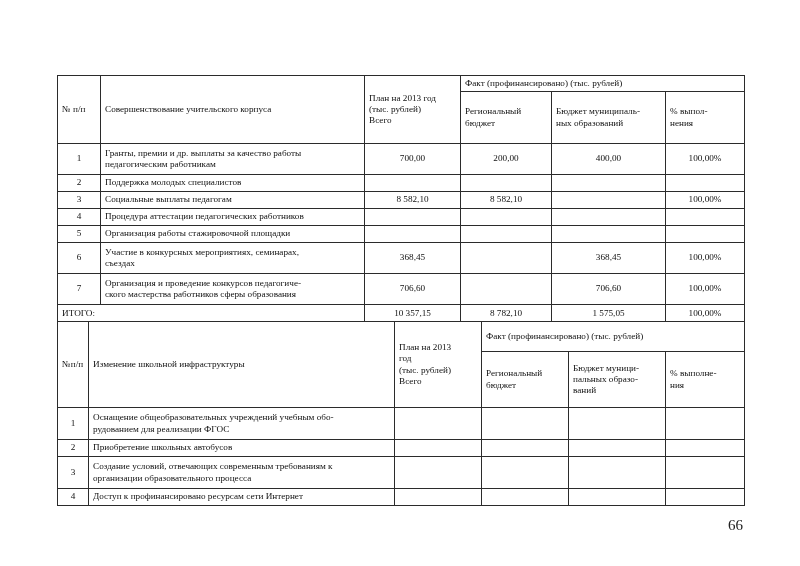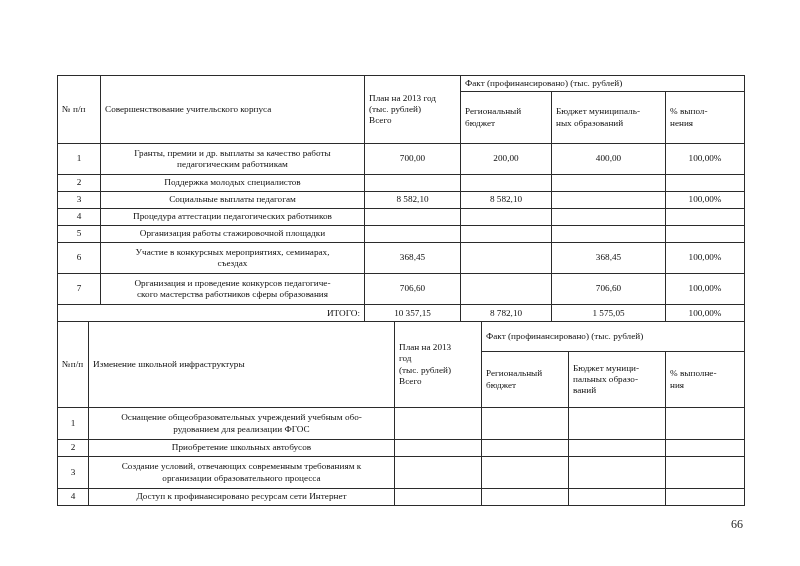--- a/index.html
+++ b/index.html
@@ -54,7 +54,7 @@
   }
 
   .c-ctr { text-align: center; }
-  .c-left { text-align: center; margin-left: 48px; }
+  .c-left { text-align: left; margin-left: 48px; }
   .c-num  { text-align: center; }
 
   

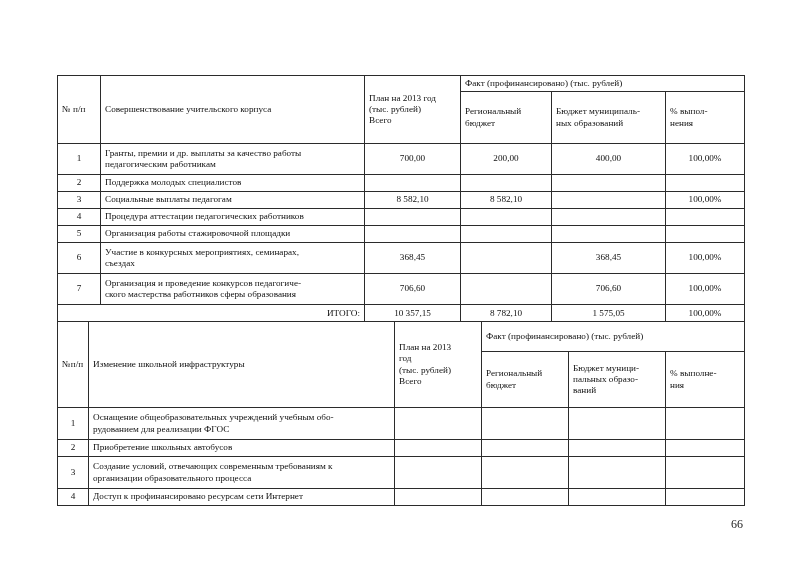--- a/index.html
+++ b/index.html
@@ -93,7 +93,7 @@
   .total-label {
     font-weight: bold;
     font-size: 10px;
-    text-align: right;
+    text-align: left;
     padding-left: 5px;
   }
   .total-val {

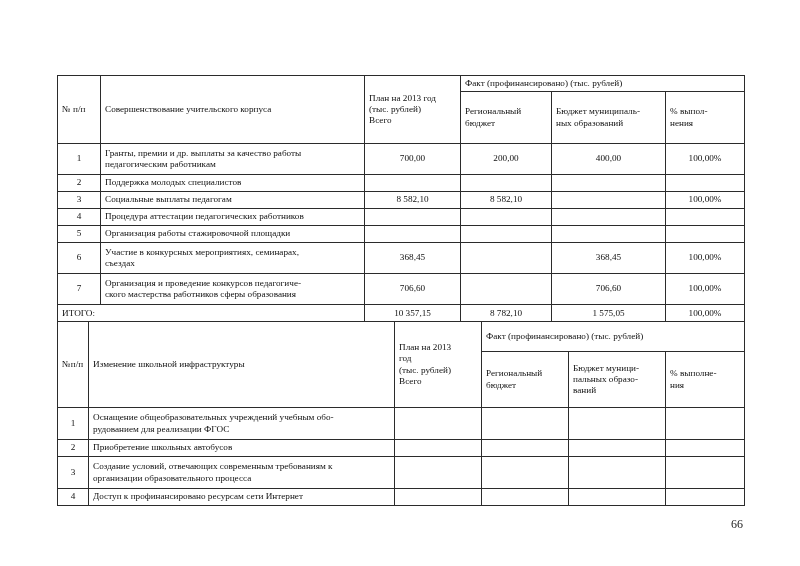--- a/index.html
+++ b/index.html
@@ -107,7 +107,7 @@
     position: absolute;
     right: 57px;
     top: 517px;
-    font-size: 12px;
+    font-size: 15px;
     font-family: "Liberation Serif", "DejaVu Serif", serif;
     color: #222222;
     text-align: right;

